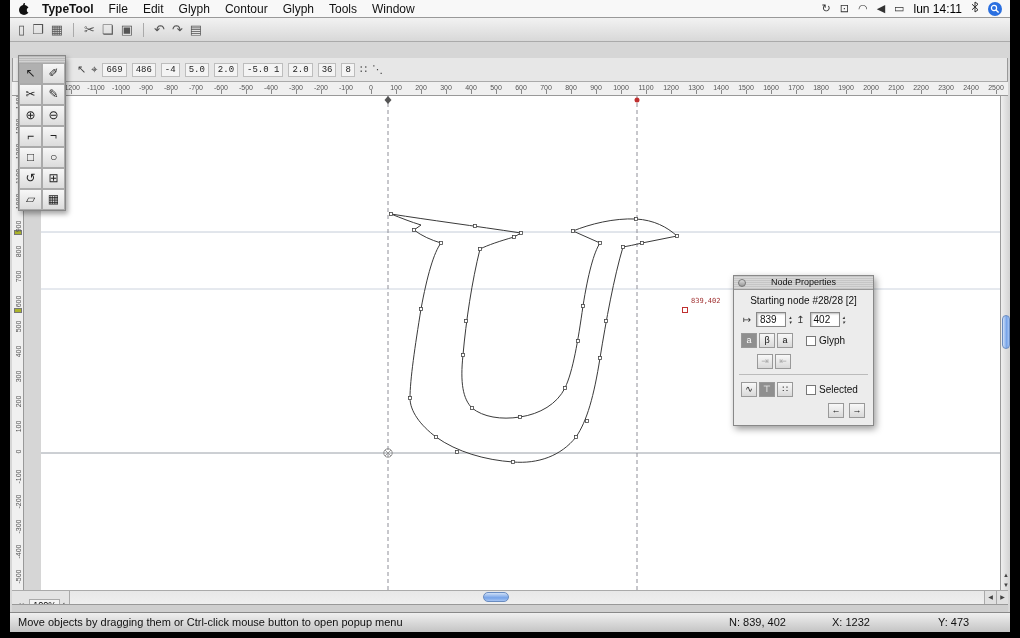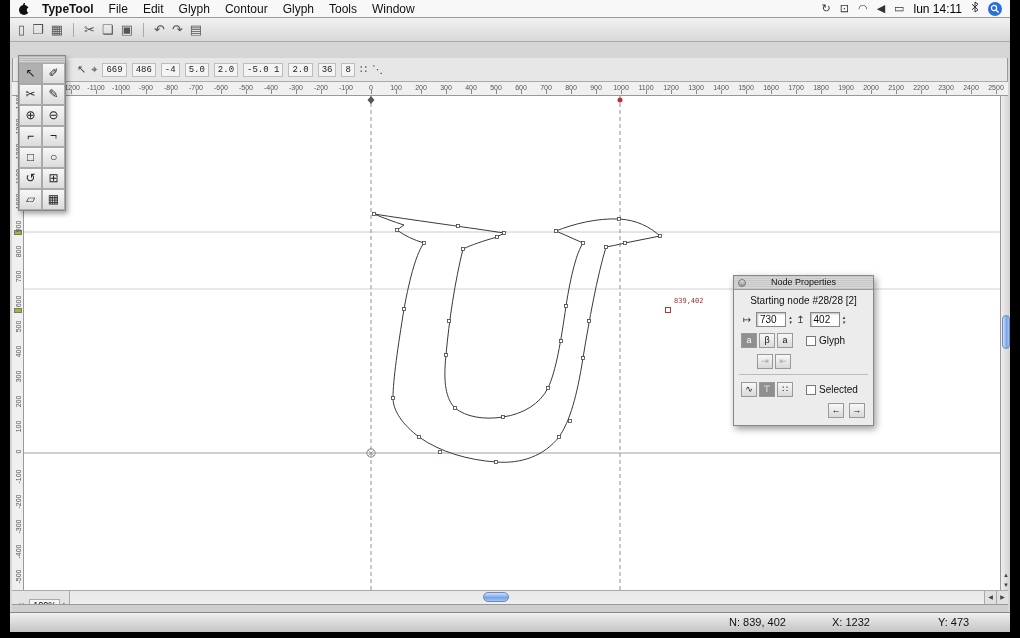--- a/index.html
+++ b/index.html
@@ -52,7 +52,7 @@
   .vmark{position:absolute;left:2px;width:8px;height:5px;background:#aab32a;border:1px solid #777;}
 
   
-  #canvas{position:absolute;left:14px;top:96px;width:976px;height:494px;background:#fff;overflow:hidden;}
+  #canvas{position:absolute;left:31px;top:96px;width:976px;height:494px;background:#fff;overflow:hidden;}
   #canvas svg{position:absolute;left:0;top:0;}
   .startlabel{font:7px "DejaVu Sans Mono",monospace;fill:#a03030;}
 

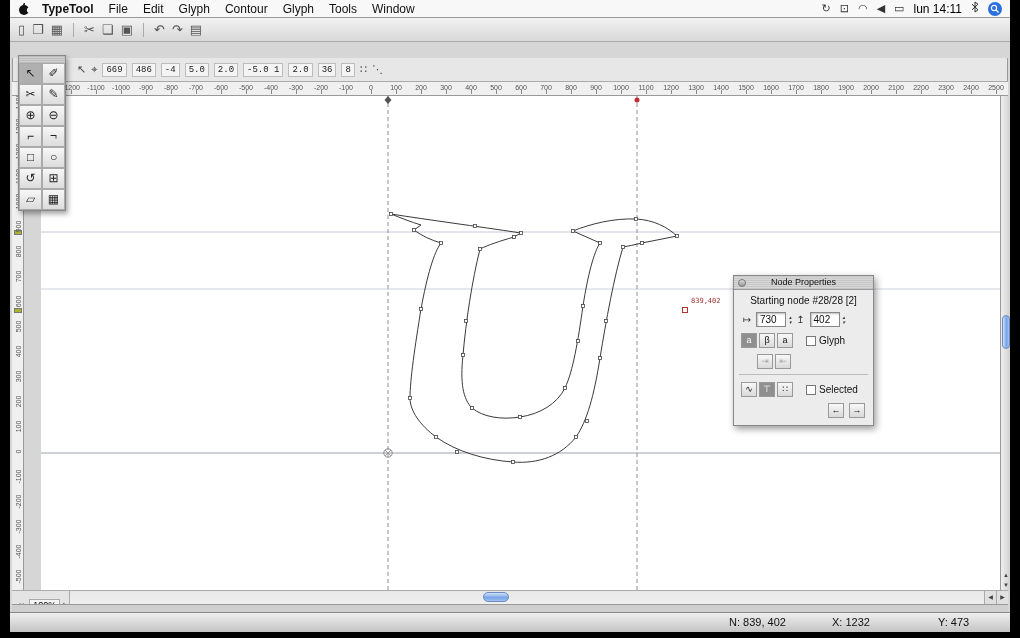--- a/index.html
+++ b/index.html
@@ -333,7 +333,7 @@
     <div class="np-status">Starting node #28/28 [2]</div>
     <div class="np-row">
       <span class="np-ic">↦</span>
-      <span class="np-field">730</span>
+      <span class="np-field">839</span>
       <span class="np-stepper">
           <i>▴</i>
           <i>▾</i>

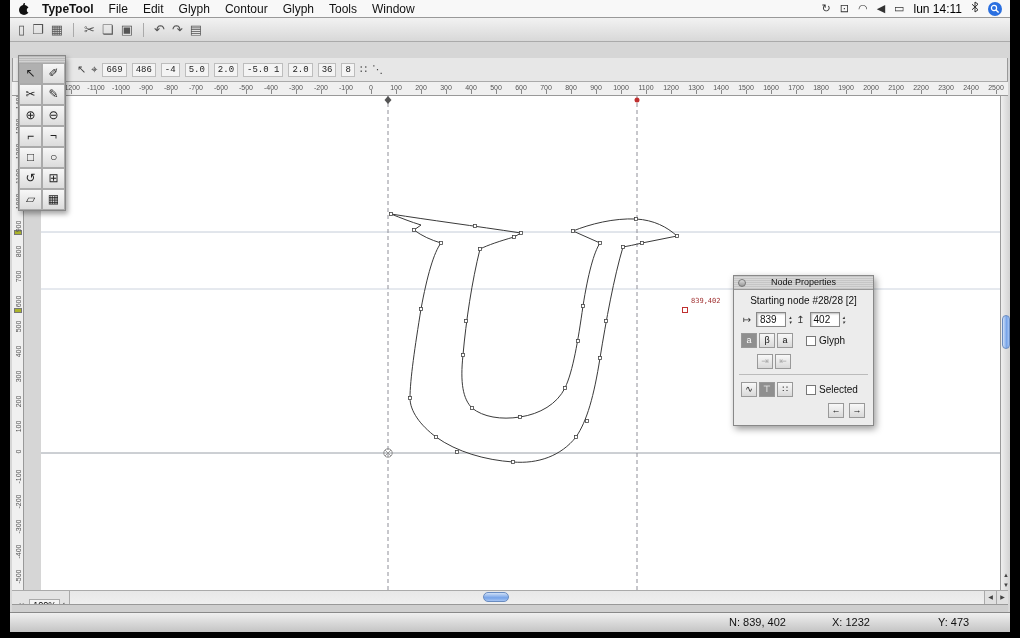--- a/index.html
+++ b/index.html
@@ -400,6 +400,7 @@
   <div id="gapstrip"></div>
 
   <div id="statusbar">
+    <span style="left:8px">Move objects by dragging them or Ctrl-click mouse button to open popup menu</span>
     <span style="left:719px">N: 839, 402</span>
     <span style="left:822px">X: 1232</span>
     <span style="left:928px">Y: 473</span>

